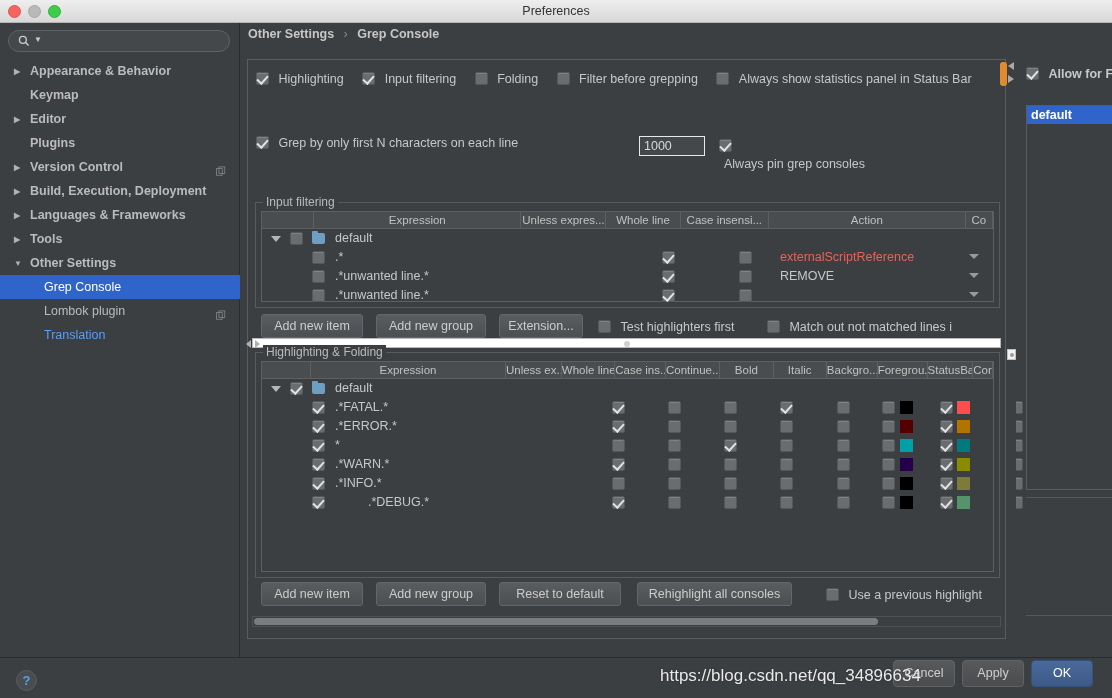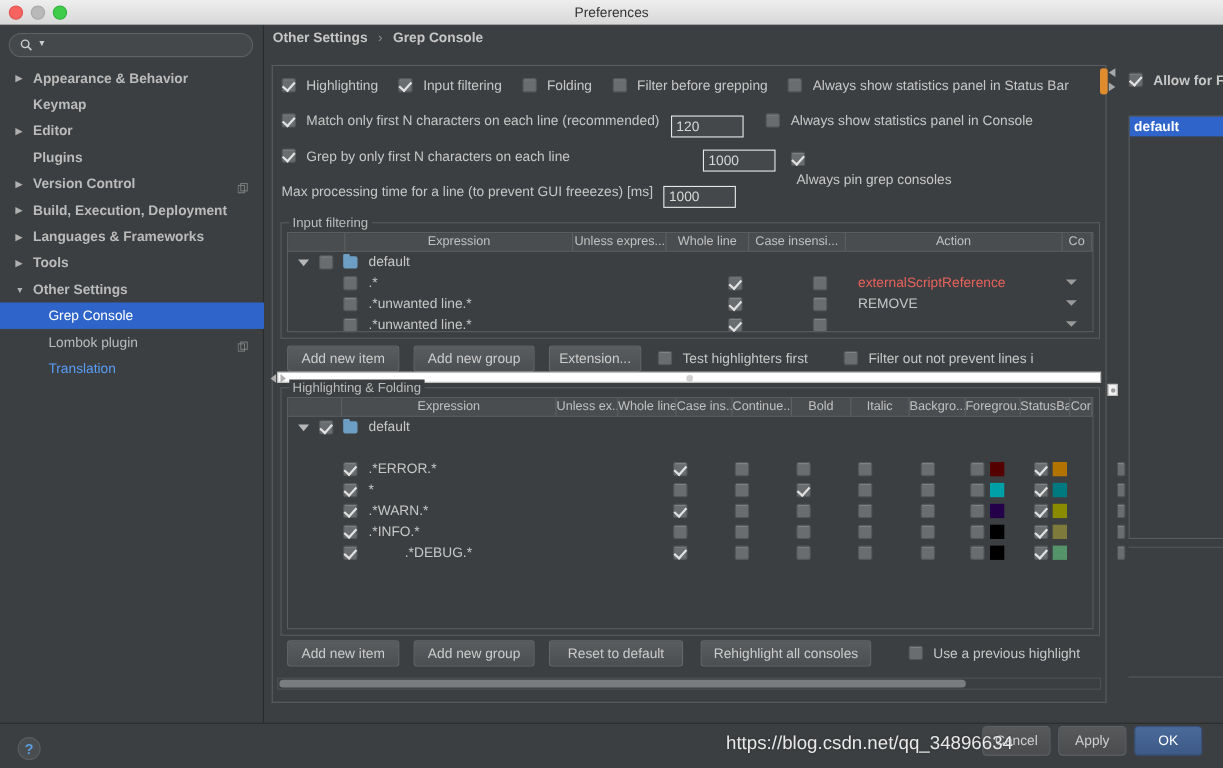--- a/index.html
+++ b/index.html
@@ -334,15 +334,6 @@
         </span>
       </div>
 
-      <div class="opt-row" style="left:8px; top:41px;">
-        <span class="cb checked"></span>
-        <span class="lbl">Match only first N characters on each line (recommended)</span>
-        <span class="numfield" style="width:66px;margin-left:6px;">120</span>
-        <span style="margin-left:16px;">
-          <span class="cb"></span>
-          <span class="lbl">Always show statistics panel in Console</span>
-        </span>
-      </div>
 
       <div class="opt-row" style="left:8px; top:73px;">
         <span class="cb checked"></span>

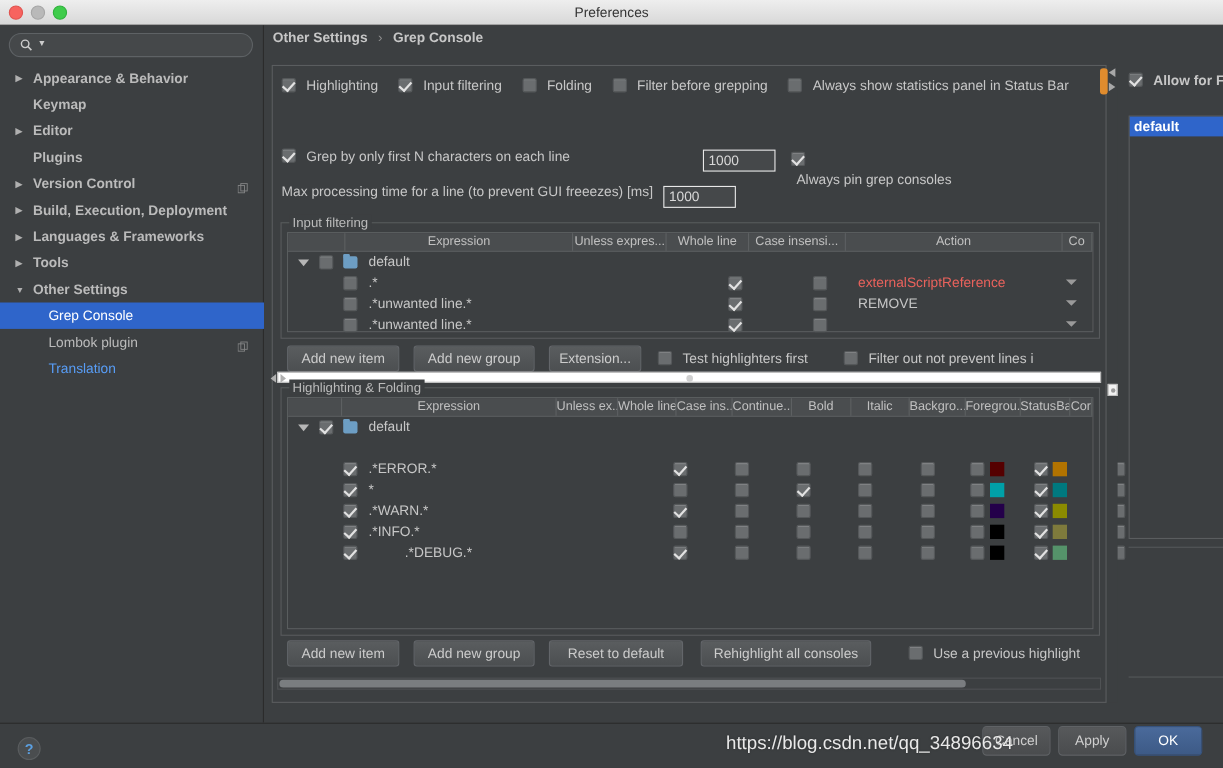--- a/index.html
+++ b/index.html
@@ -345,10 +345,6 @@
         </span>
       </div>
 
-      <div class="opt-row" style="left:8px; top:105px;">
-        <span class="lbl" style="margin-left:0;">Max processing time for a line (to prevent GUI freeezes) [ms]</span>
-        <span class="numfield" style="width:66px;margin-left:5px;">1000</span>
-      </div>
 
       <div class="group" style="left:7px; top:142px; width:745px; height:106px;">
         <div class="group-title">Input filtering</div>

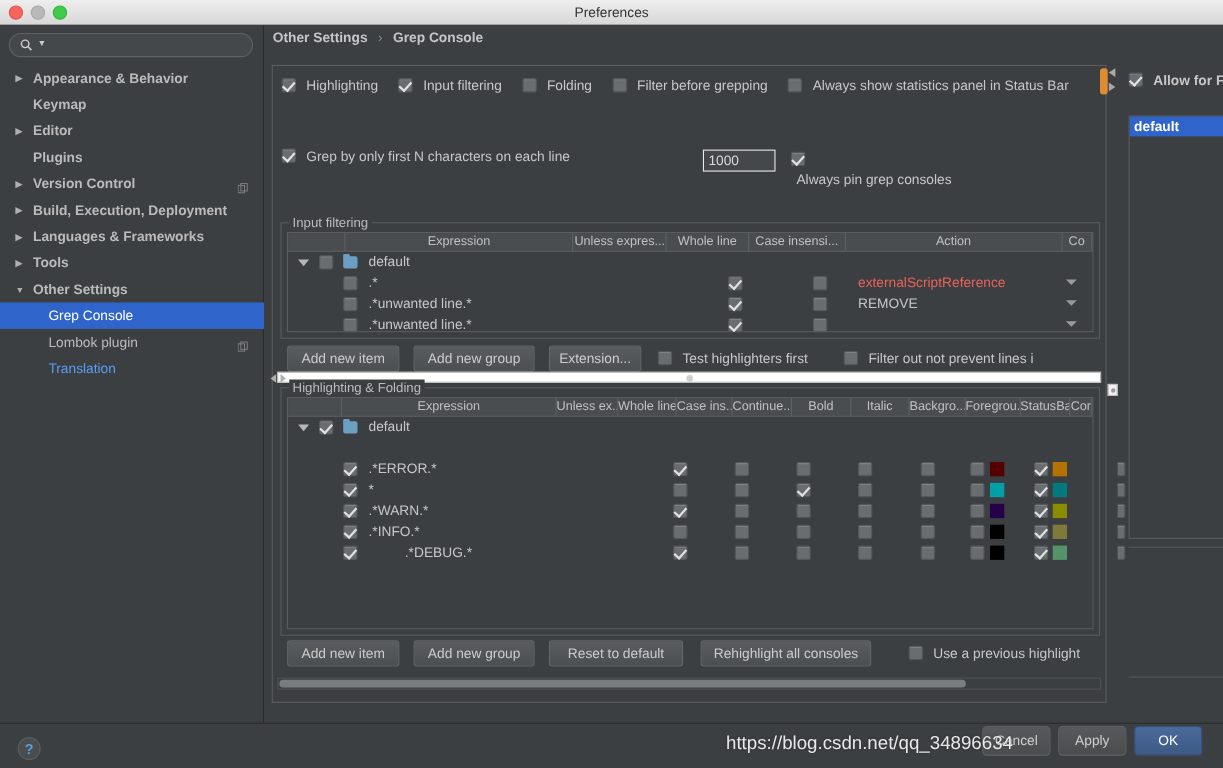--- a/index.html
+++ b/index.html
@@ -403,7 +403,7 @@
         </span>
         <span style="position:absolute;left:519px;top:257px;">
           <span class="cb"></span>
-          <span class="lbl">Filter out not prevent lines i</span>
+          <span class="lbl">Match out not matched lines i</span>
         </span>
       </div>
 

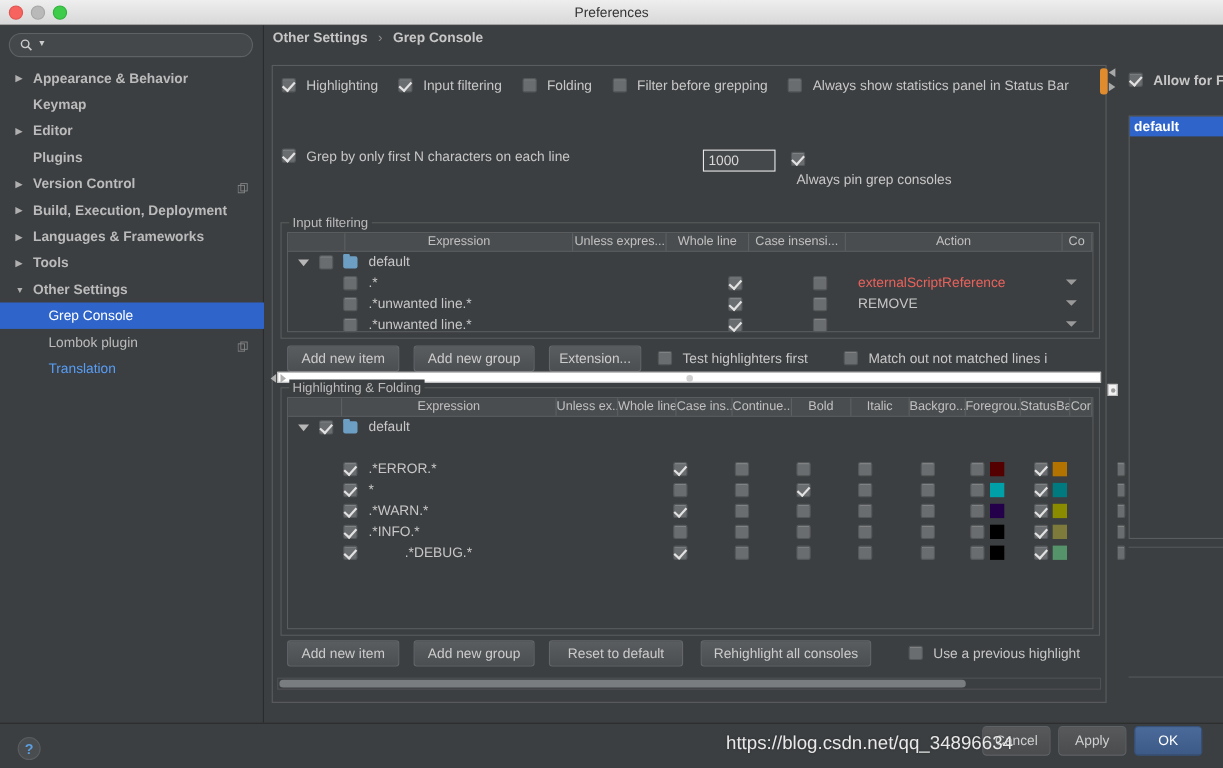--- a/index.html
+++ b/index.html
@@ -437,6 +437,20 @@
                 <span class="folder-icon" style="left: 50px;"></span>
                 <span class="cell-expr" style="left: 73px;">default</span>
               </div>
+              <div class="trow" style="top: 19px;">
+                <span class="cell-cb cb checked" style="left: 50px; top: 3px;"></span>
+                <span class="cell-expr" style="left: 73px;">.*FATAL.*</span>
+                <span class="cell-cb cb checked" style="left: 350px; top: 3px;"></span>
+                <span class="cell-cb cb" style="left: 406px; top: 3px;"></span>
+                <span class="cell-cb cb" style="left: 462px; top: 3px;"></span>
+                <span class="cell-cb cb checked" style="left: 518px; top: 3px;"></span>
+                <span class="cell-cb cb" style="left: 575px; top: 3px;"></span>
+                <span class="cell-cb cb" style="left: 620px; top: 3px;"></span>
+                <span class="swatch" style="left: 638px; background: rgb(0, 0, 0);"></span>
+                <span class="cell-cb cb checked" style="left: 678px; top: 3px;"></span>
+                <span class="swatch" style="left: 695px; background: rgb(255, 77, 77);"></span>
+                <span class="cell-cb cb" style="left: 748px; top: 3px;"></span>
+              </div>
               <div class="trow" style="top: 38px;">
                 <span class="cell-cb cb checked" style="left: 50px; top: 3px;"></span>
                 <span class="cell-expr" style="left: 73px;">.*ERROR.*</span>

